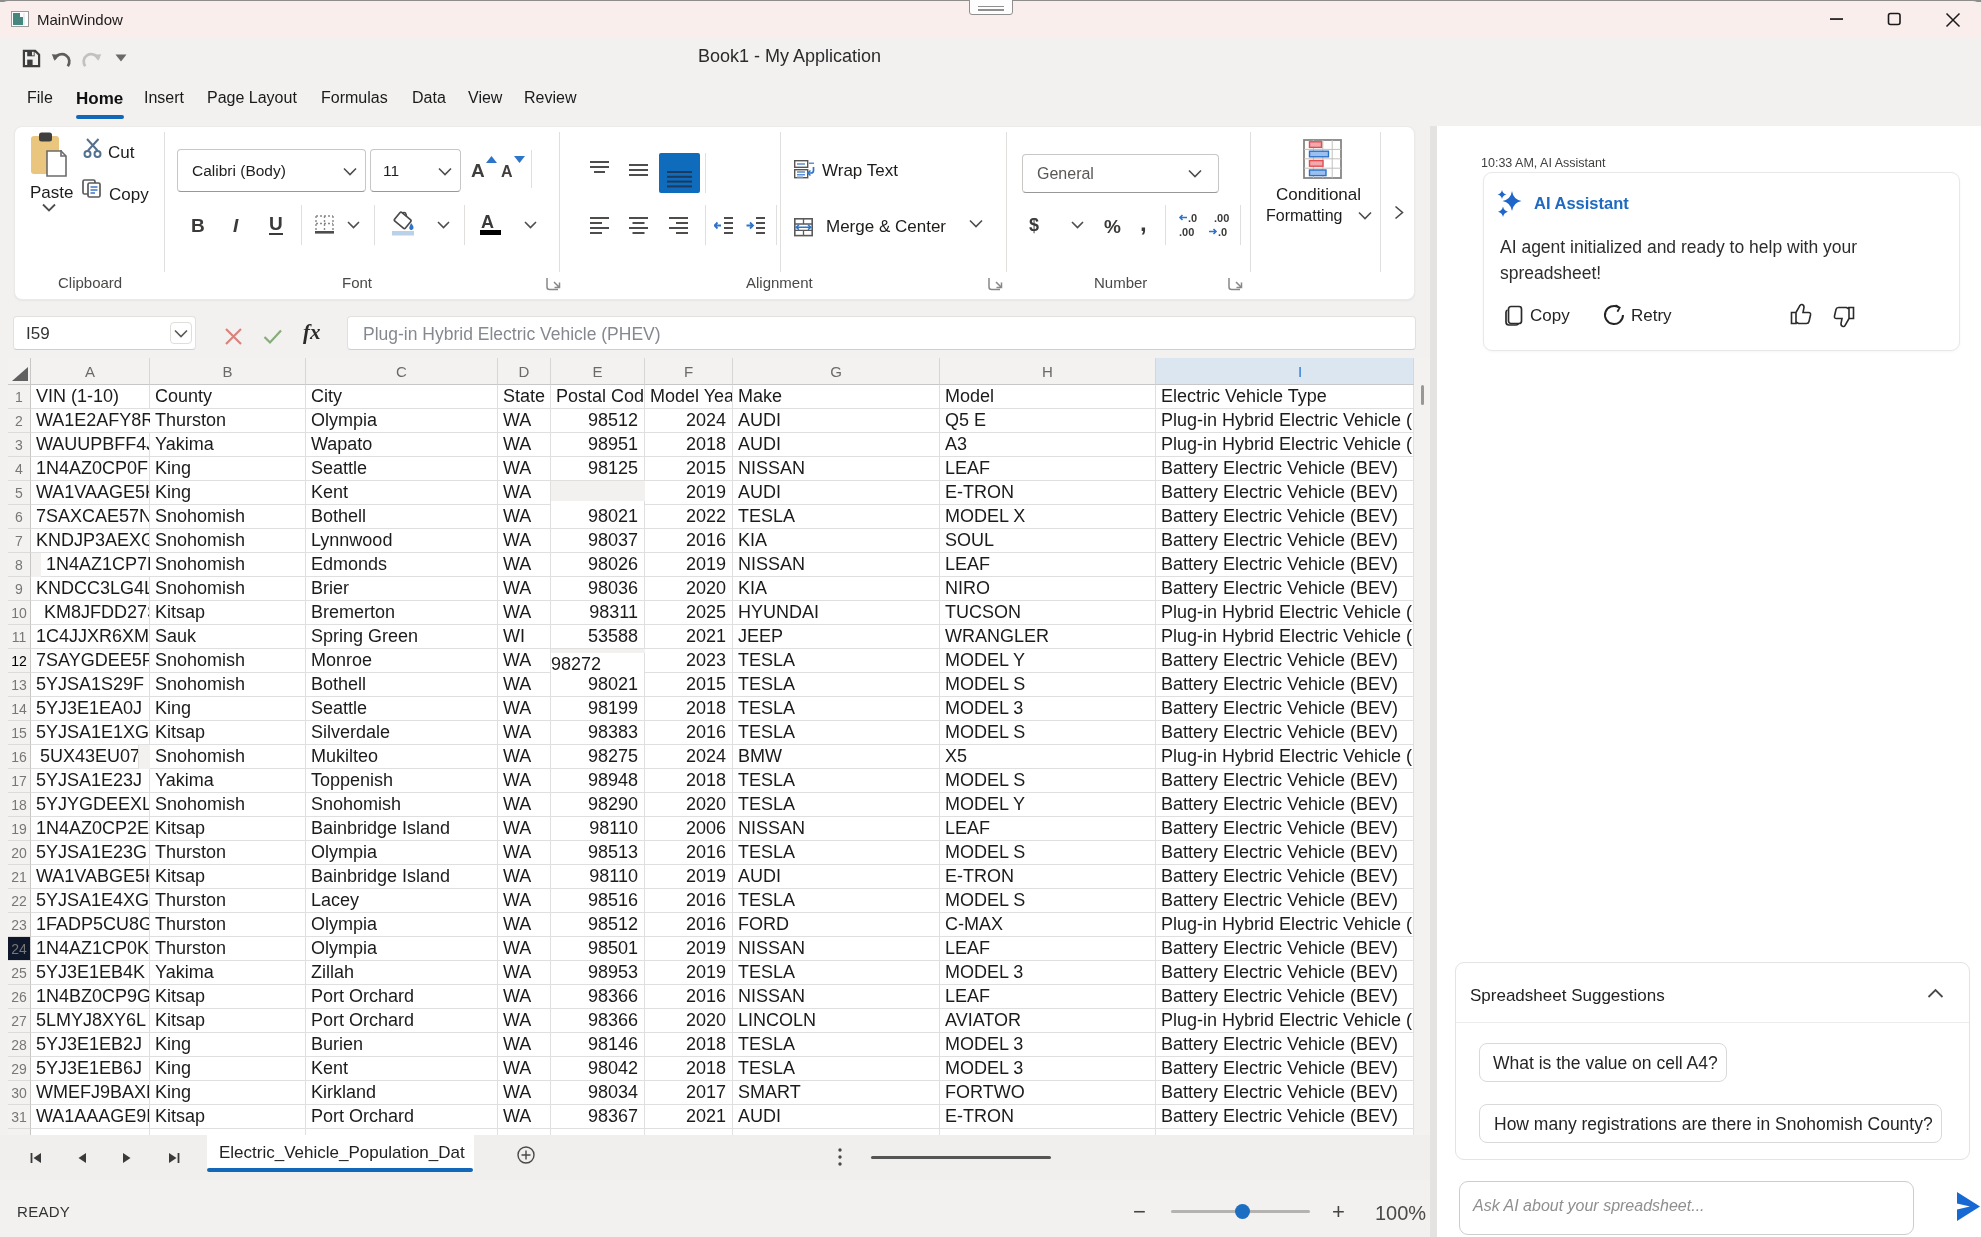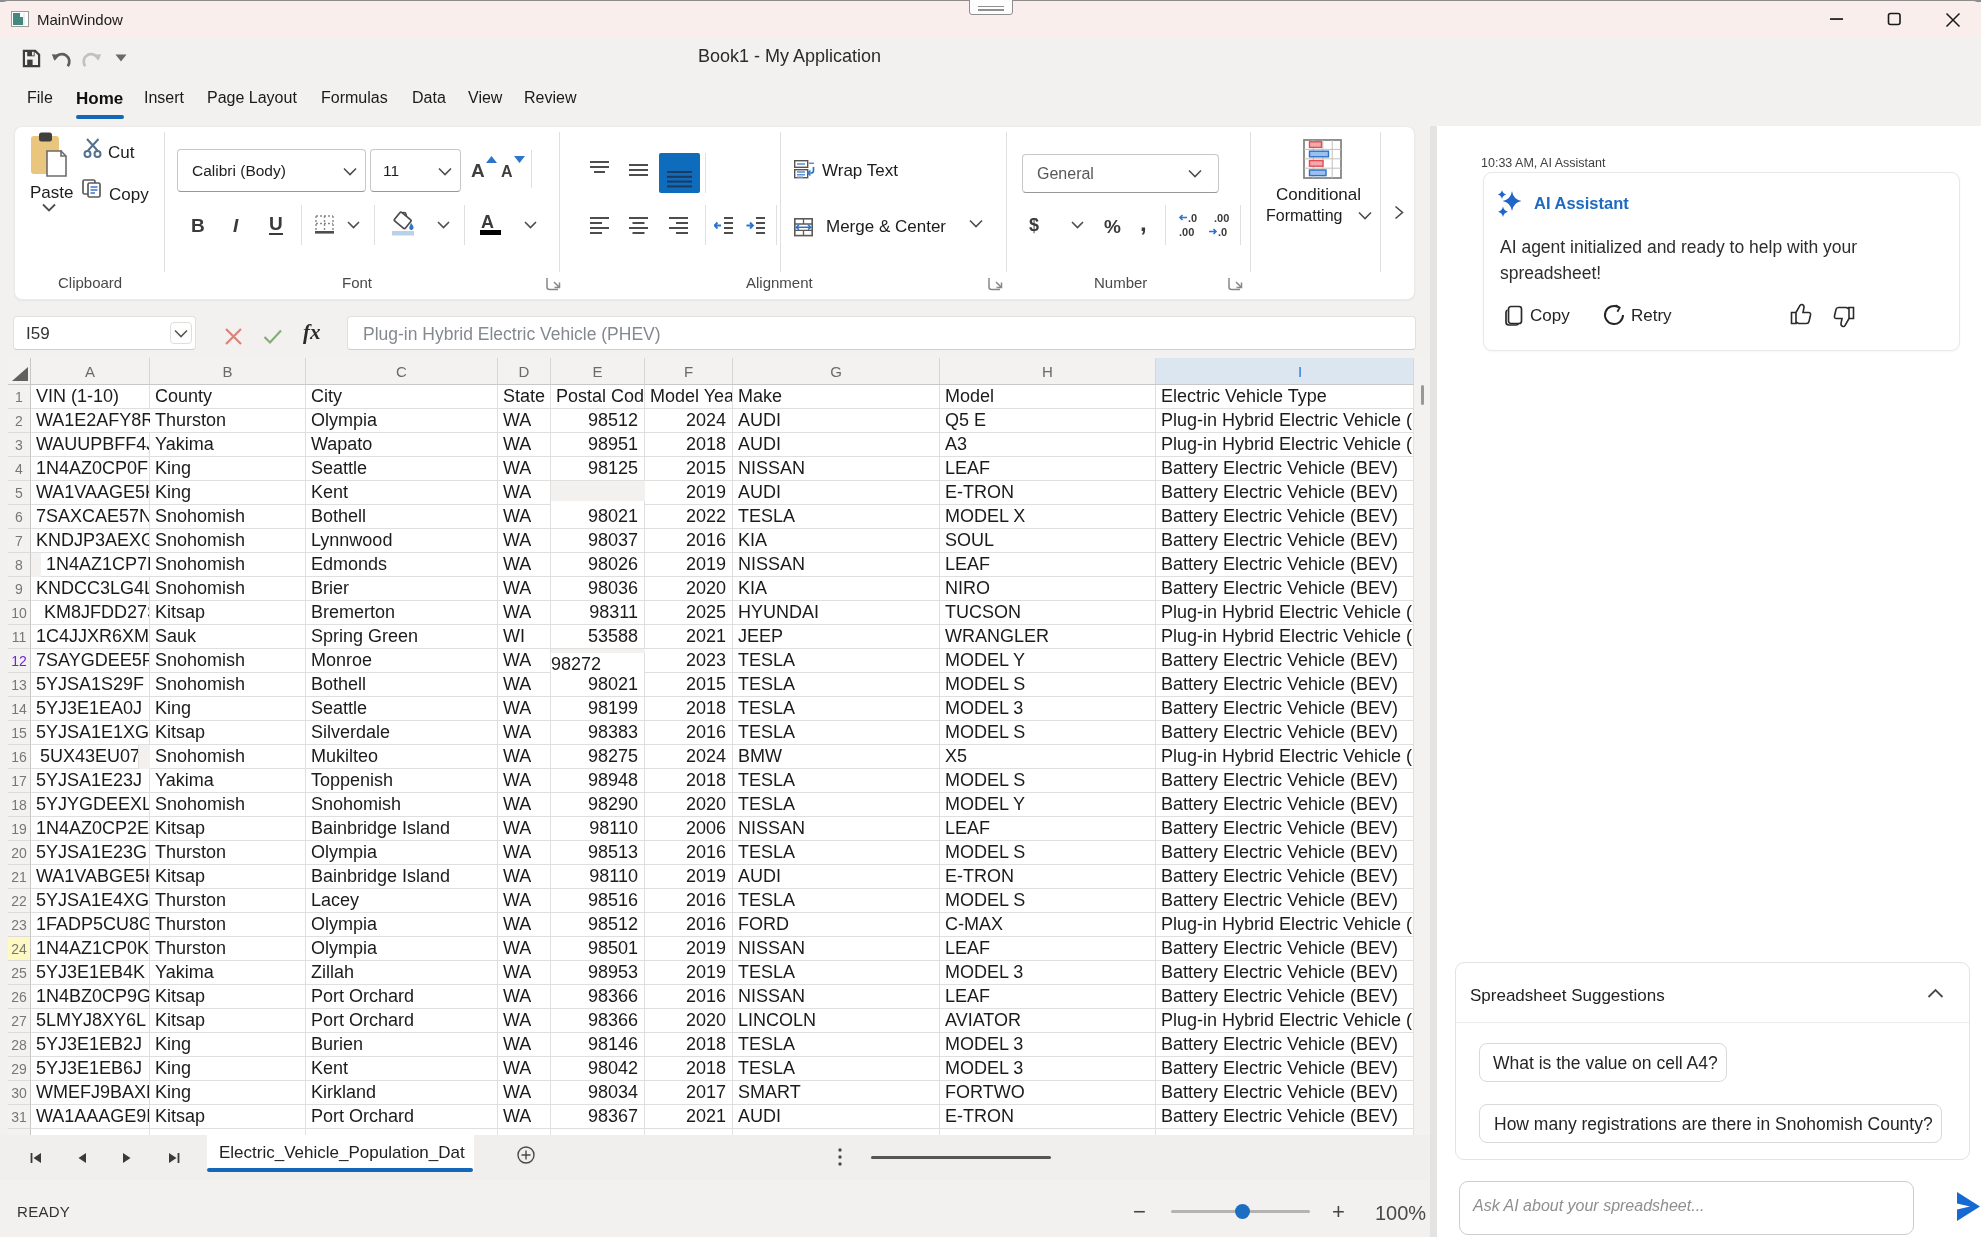--- a/index.html
+++ b/index.html
@@ -445,7 +445,7 @@
 <div class="abs cell" style="left:733px;top:625px;width:207px;height:24px;text-align:left;padding-left:5px;">JEEP</div>
 <div class="abs cell" style="left:940px;top:625px;width:216px;height:24px;text-align:left;padding-left:5px;">WRANGLER</div>
 <div class="abs cell" style="left:1156px;top:625px;width:258px;height:24px;text-align:left;padding-left:5px;">Plug-in Hybrid Electric Vehicle (PHEV)</div>
-<div class="abs" style="left:8px;top:649px;width:23px;height:24px;background:#f3f2f1;border-right:1px solid #c9c7c5;border-bottom:1px solid #dddbd9;color:#6d28d9;font-size:14px;line-height:24px;text-align:center;">12</div>
+<div class="abs" style="left:8px;top:649px;width:23px;height:24px;background:#f3f2f1;border-right:1px solid #c9c7c5;border-bottom:1px solid #dddbd9;color:#000000;font-size:14px;line-height:24px;text-align:center;">12</div>
 <div class="abs cell" style="left:31px;top:649px;width:119px;height:24px;text-align:left;padding-left:5px;">7SAYGDEE5P</div>
 <div class="abs cell" style="left:150px;top:649px;width:156px;height:24px;text-align:left;padding-left:5px;">Snohomish</div>
 <div class="abs cell" style="left:306px;top:649px;width:192px;height:24px;text-align:left;padding-left:5px;">Monroe</div>

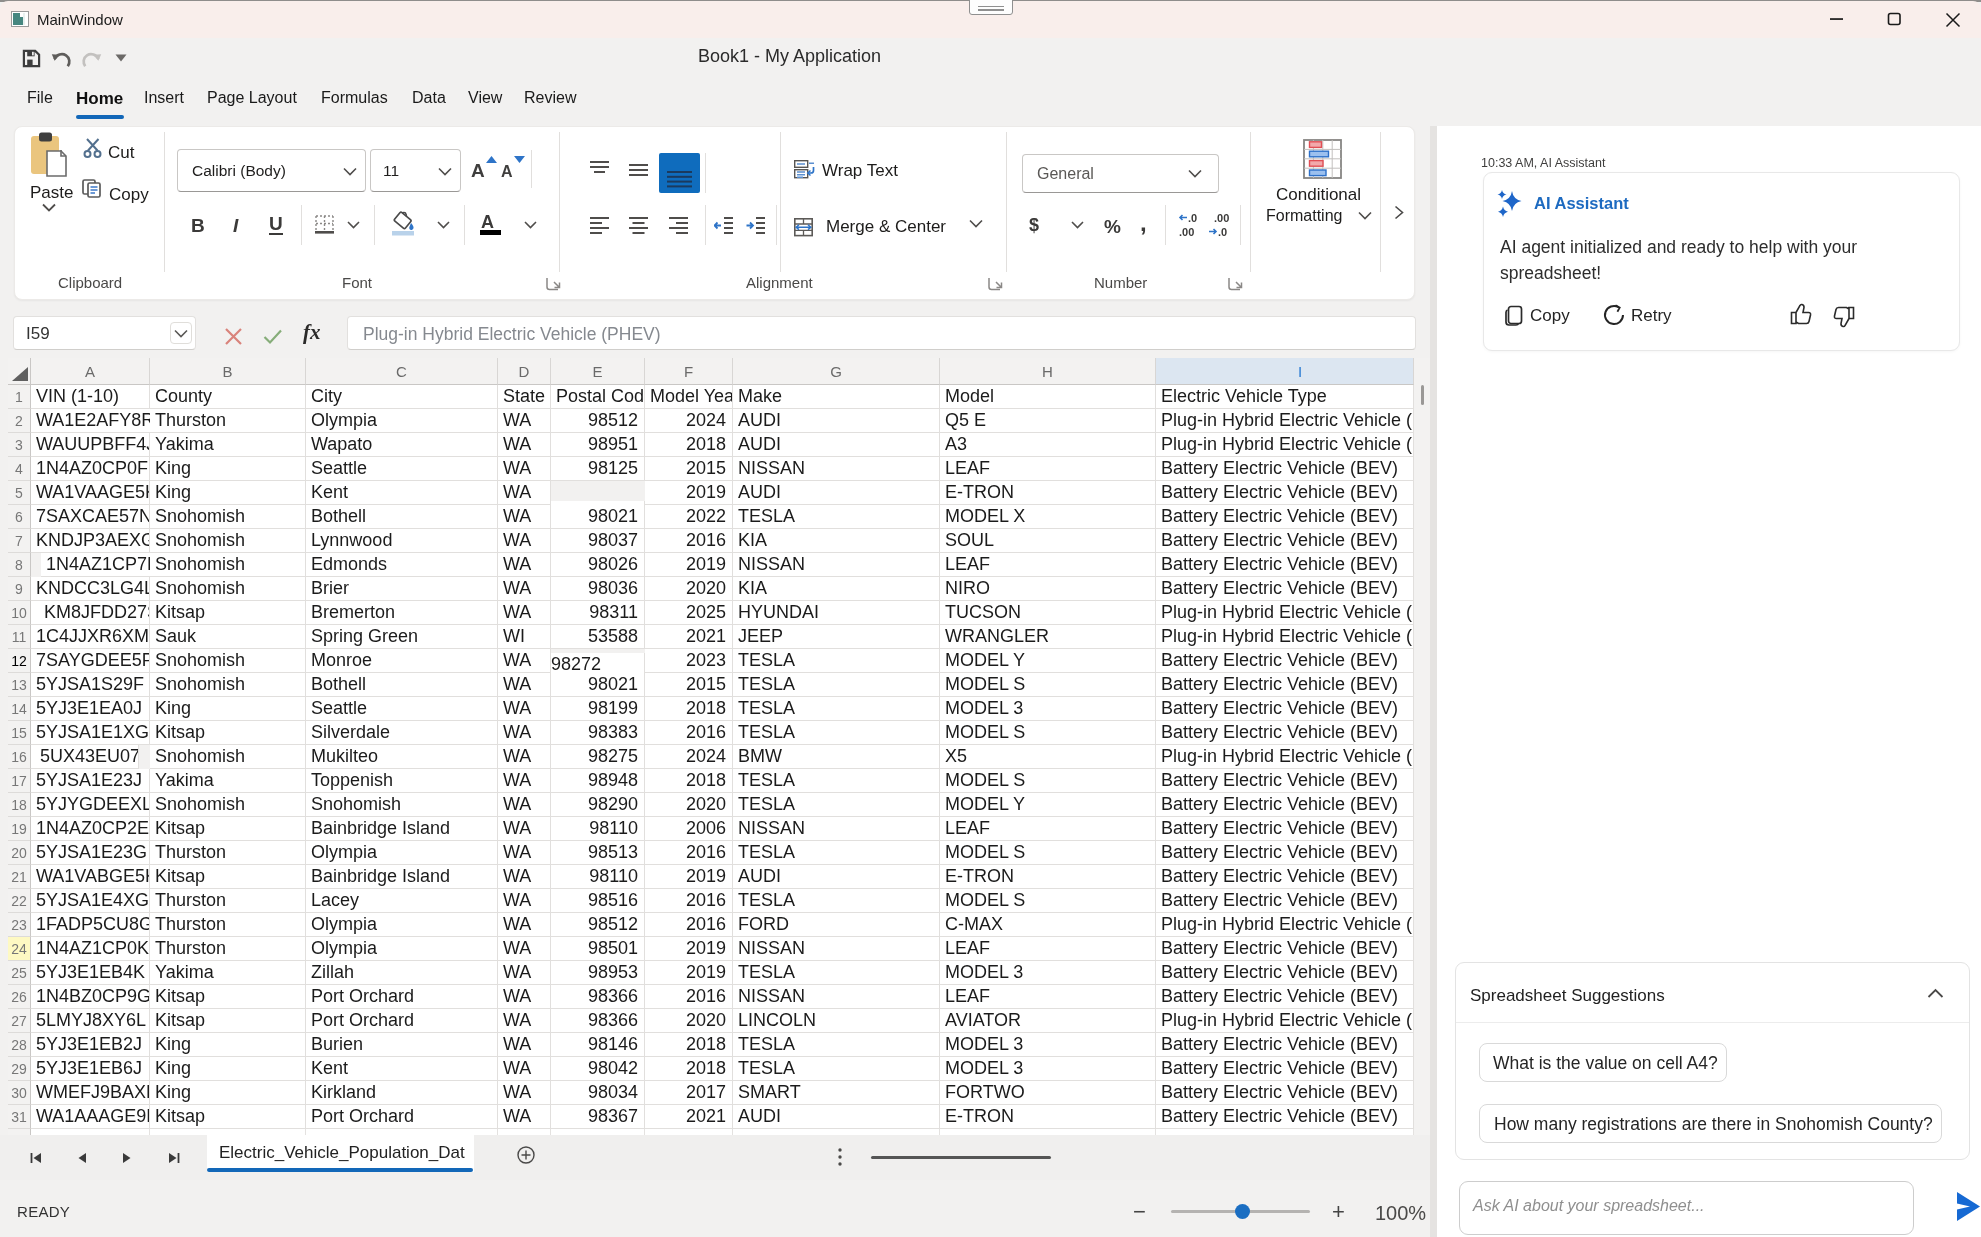--- a/index.html
+++ b/index.html
@@ -565,7 +565,7 @@
 <div class="abs cell" style="left:733px;top:913px;width:207px;height:24px;text-align:left;padding-left:5px;">FORD</div>
 <div class="abs cell" style="left:940px;top:913px;width:216px;height:24px;text-align:left;padding-left:5px;">C-MAX</div>
 <div class="abs cell" style="left:1156px;top:913px;width:258px;height:24px;text-align:left;padding-left:5px;">Plug-in Hybrid Electric Vehicle (PHEV)</div>
-<div class="abs" style="left:8px;top:937px;width:23px;height:24px;background:#fef9c3;border-right:1px solid #c9c7c5;border-bottom:1px solid #dddbd9;color:#777;font-size:14px;line-height:24px;text-align:center;">24</div>
+<div class="abs" style="left:8px;top:937px;width:23px;height:24px;background:#0f172a;border-right:1px solid #c9c7c5;border-bottom:1px solid #dddbd9;color:#777;font-size:14px;line-height:24px;text-align:center;">24</div>
 <div class="abs cell" style="left:31px;top:937px;width:119px;height:24px;text-align:left;padding-left:5px;">1N4AZ1CP0K</div>
 <div class="abs cell" style="left:150px;top:937px;width:156px;height:24px;text-align:left;padding-left:5px;">Thurston</div>
 <div class="abs cell" style="left:306px;top:937px;width:192px;height:24px;text-align:left;padding-left:5px;">Olympia</div>

